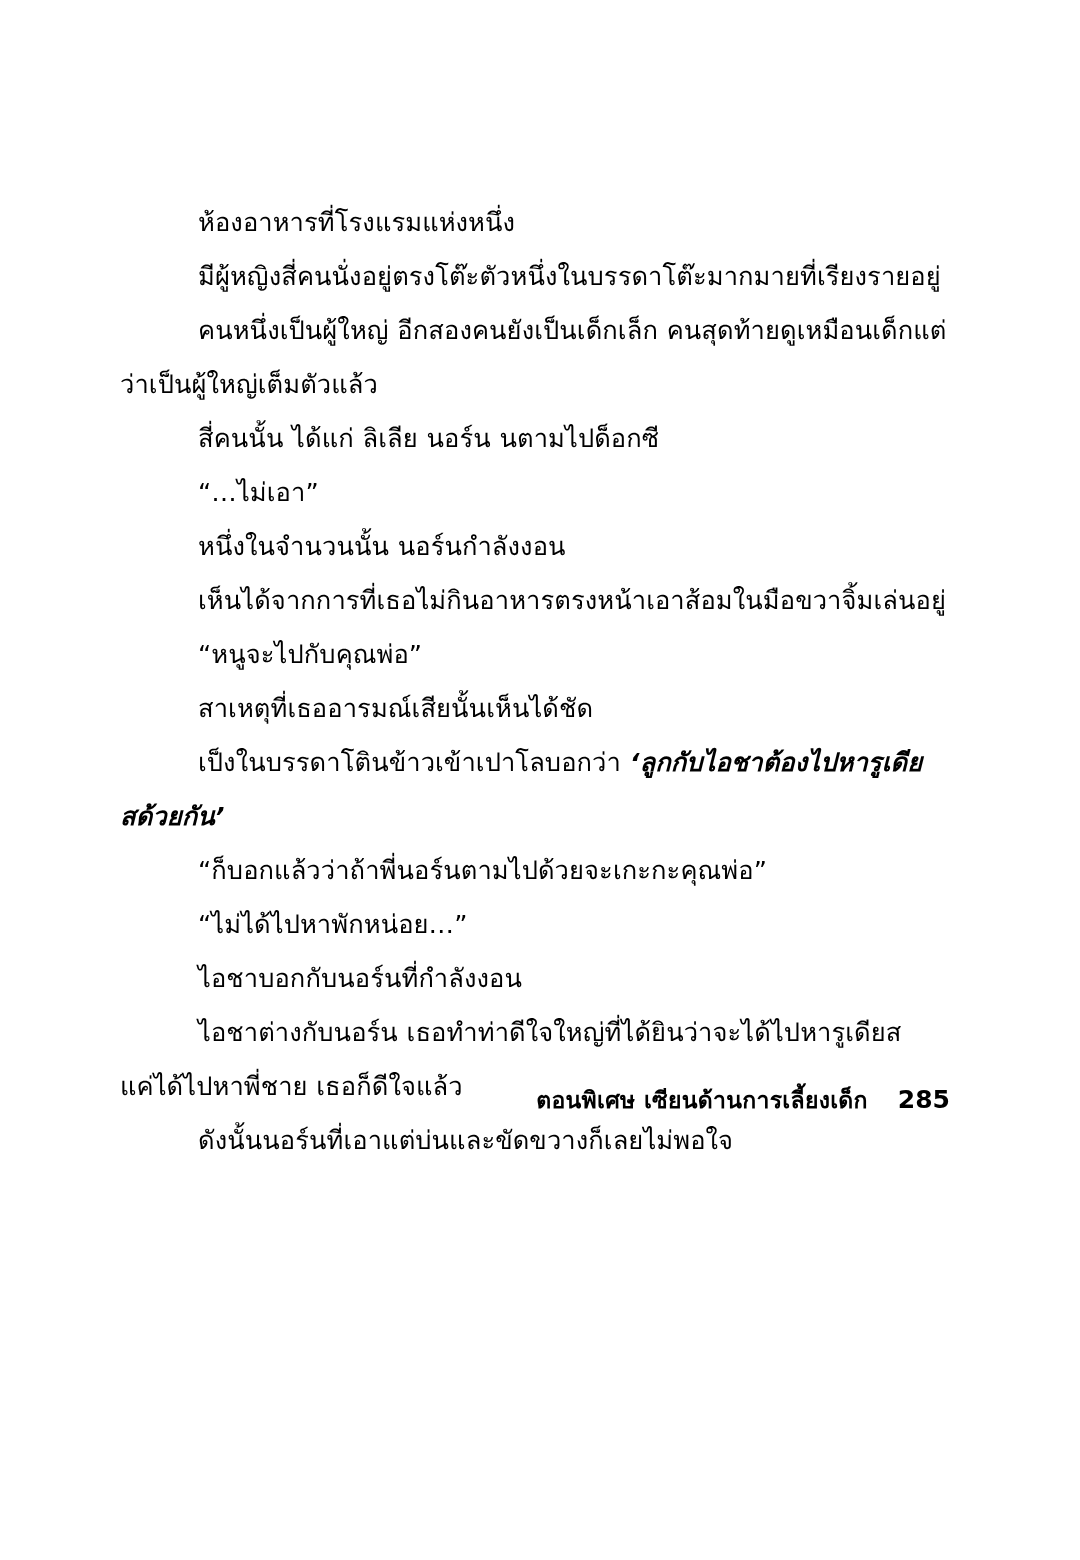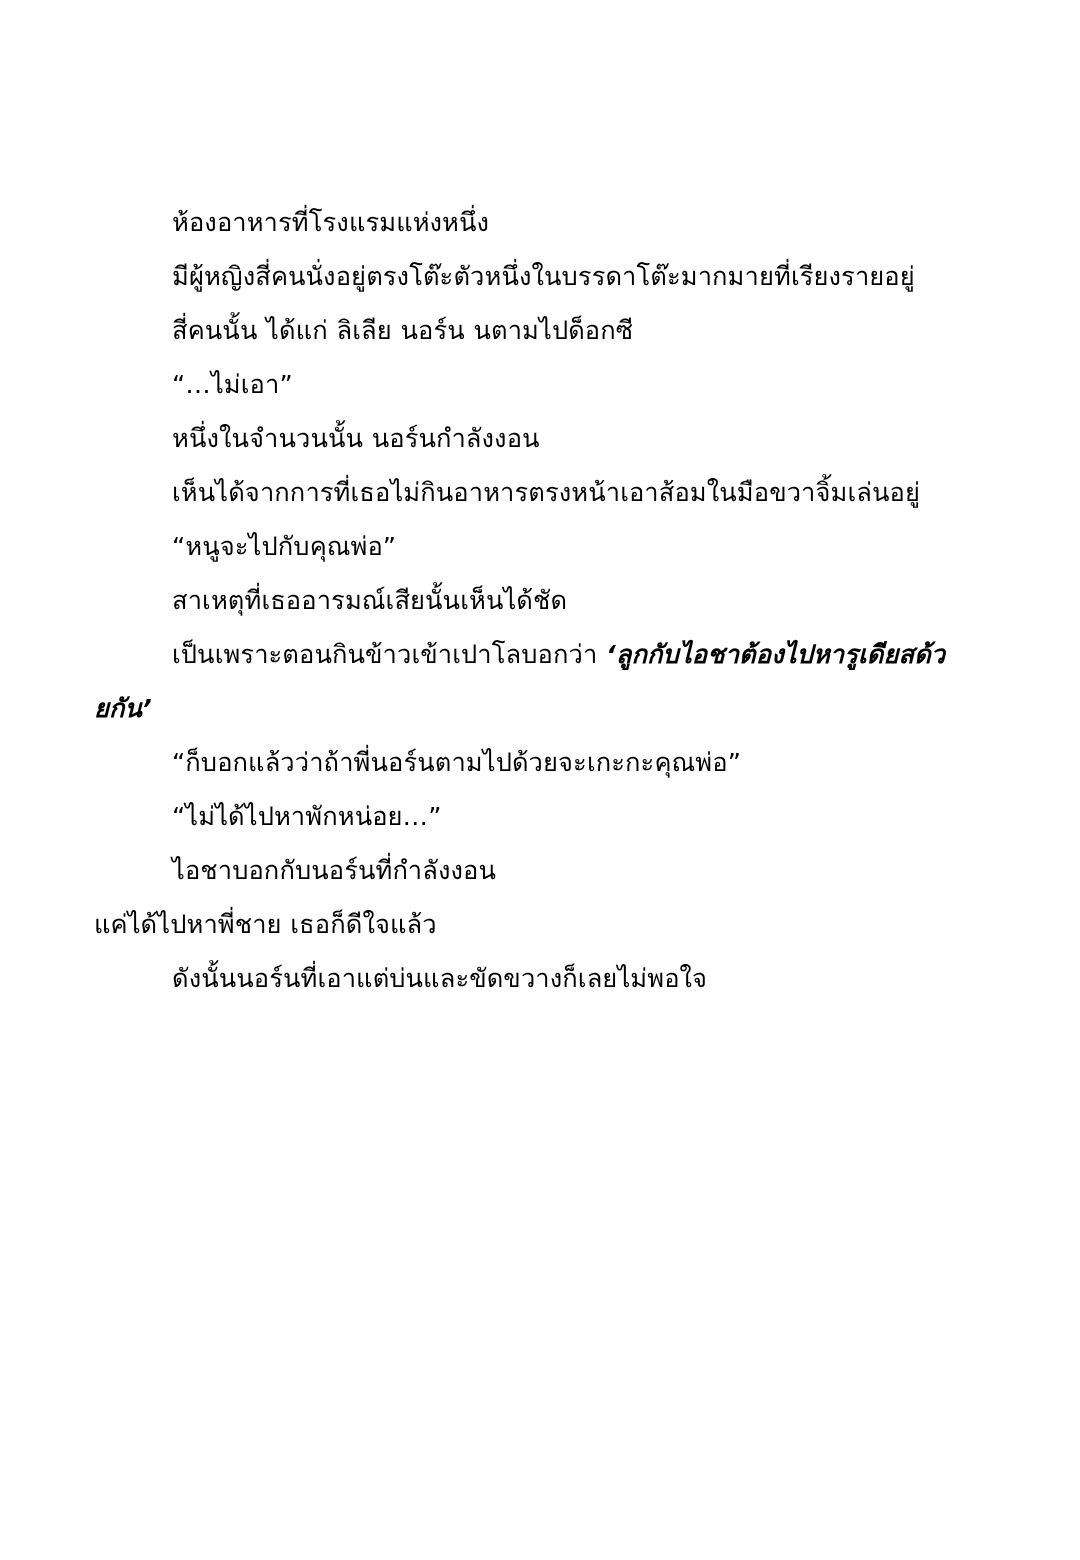--- a/index.html
+++ b/index.html
@@ -22,7 +22,7 @@
     width: 1080px;
     height: 1180px;
     box-sizing: border-box;
-    padding: 195px 130px 0 94px;
+    padding: 195px 130px 0 120px;
   }
   .body-text {
     font-size: 25.5px;

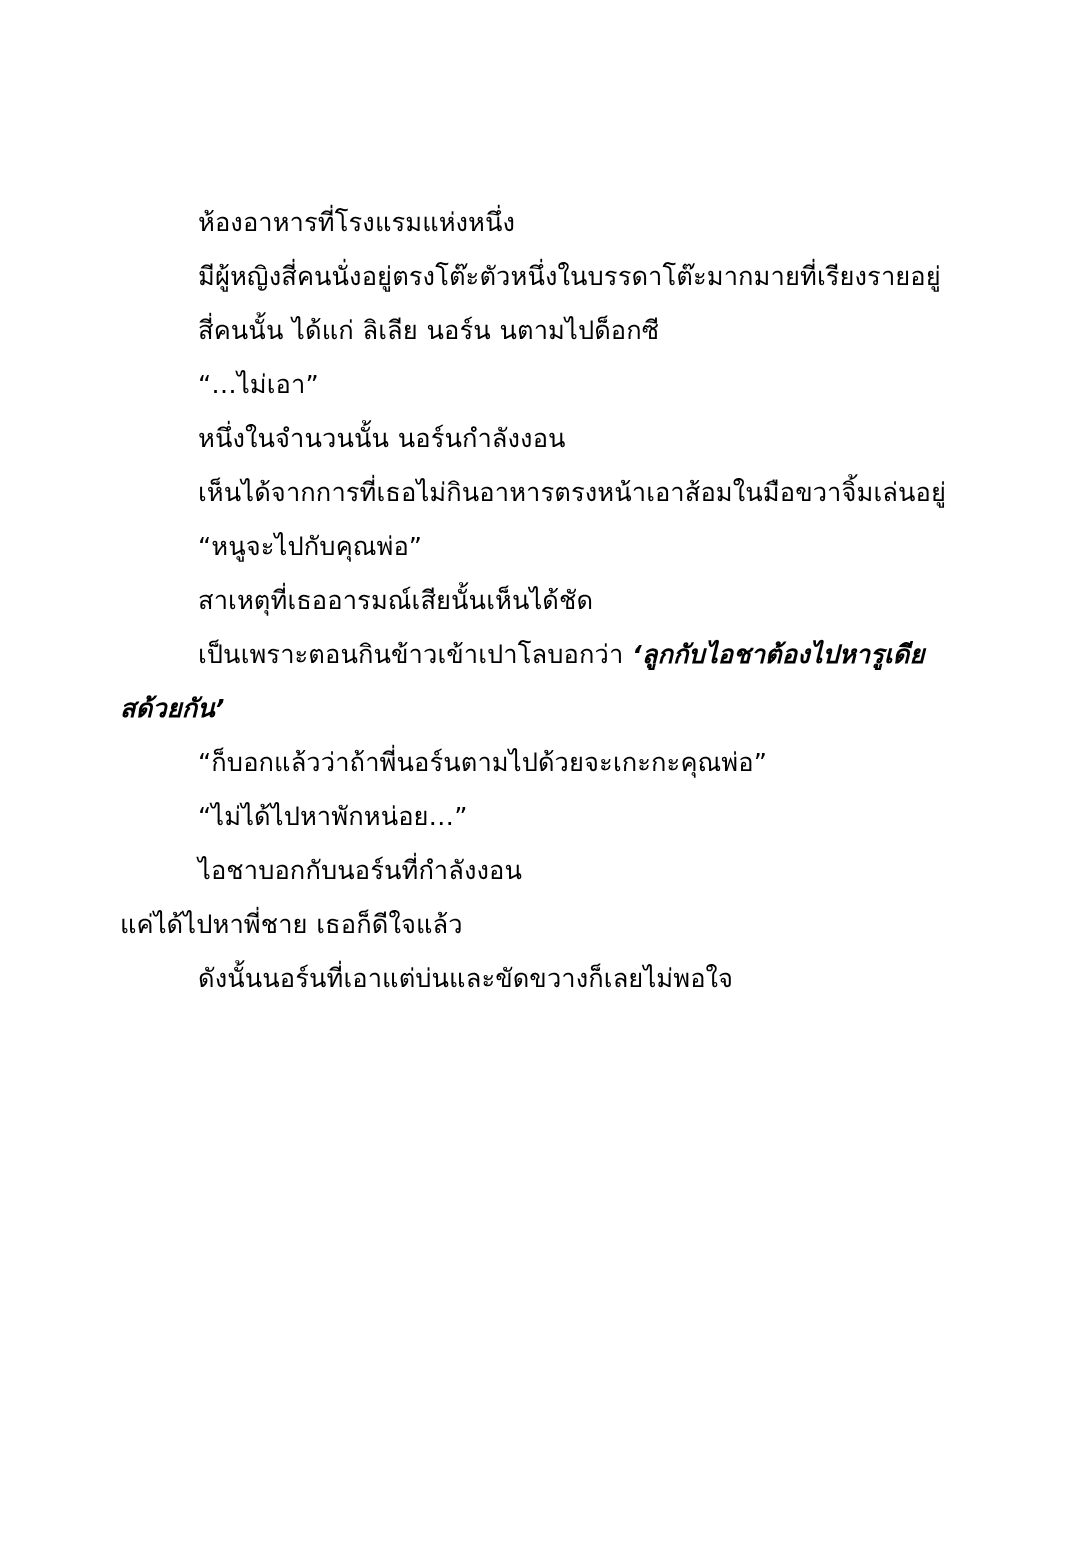--- a/index.html
+++ b/index.html
@@ -71,6 +71,7 @@
 
     <p class="para">ห้องอาหารที่โรงแรมแห่งหนึ่ง</p>
     <p class="para">มีผู้หญิงสี่คนนั่งอยู่ตรงโต๊ะตัวหนึ่งในบรรดาโต๊ะมากมายที่เรียงรายอยู่</p>
+    <p class="para">คนหนึ่งเป็นผู้ใหญ่ อีกสองคนยังเป็นเด็กเล็ก คนสุดท้ายดูเหมือนเด็กแต่ว่าเป็นผู้ใหญ่เต็มตัวแล้ว</p>
     <p class="para">สี่คนนั้น ได้แก่ ลิเลีย นอร์น นตามไปด็อกซี</p>
     <p class="para">“…ไม่เอา”</p>
     <p class="para">หนึ่งในจำนวนนั้น นอร์นกำลังงอน</p>

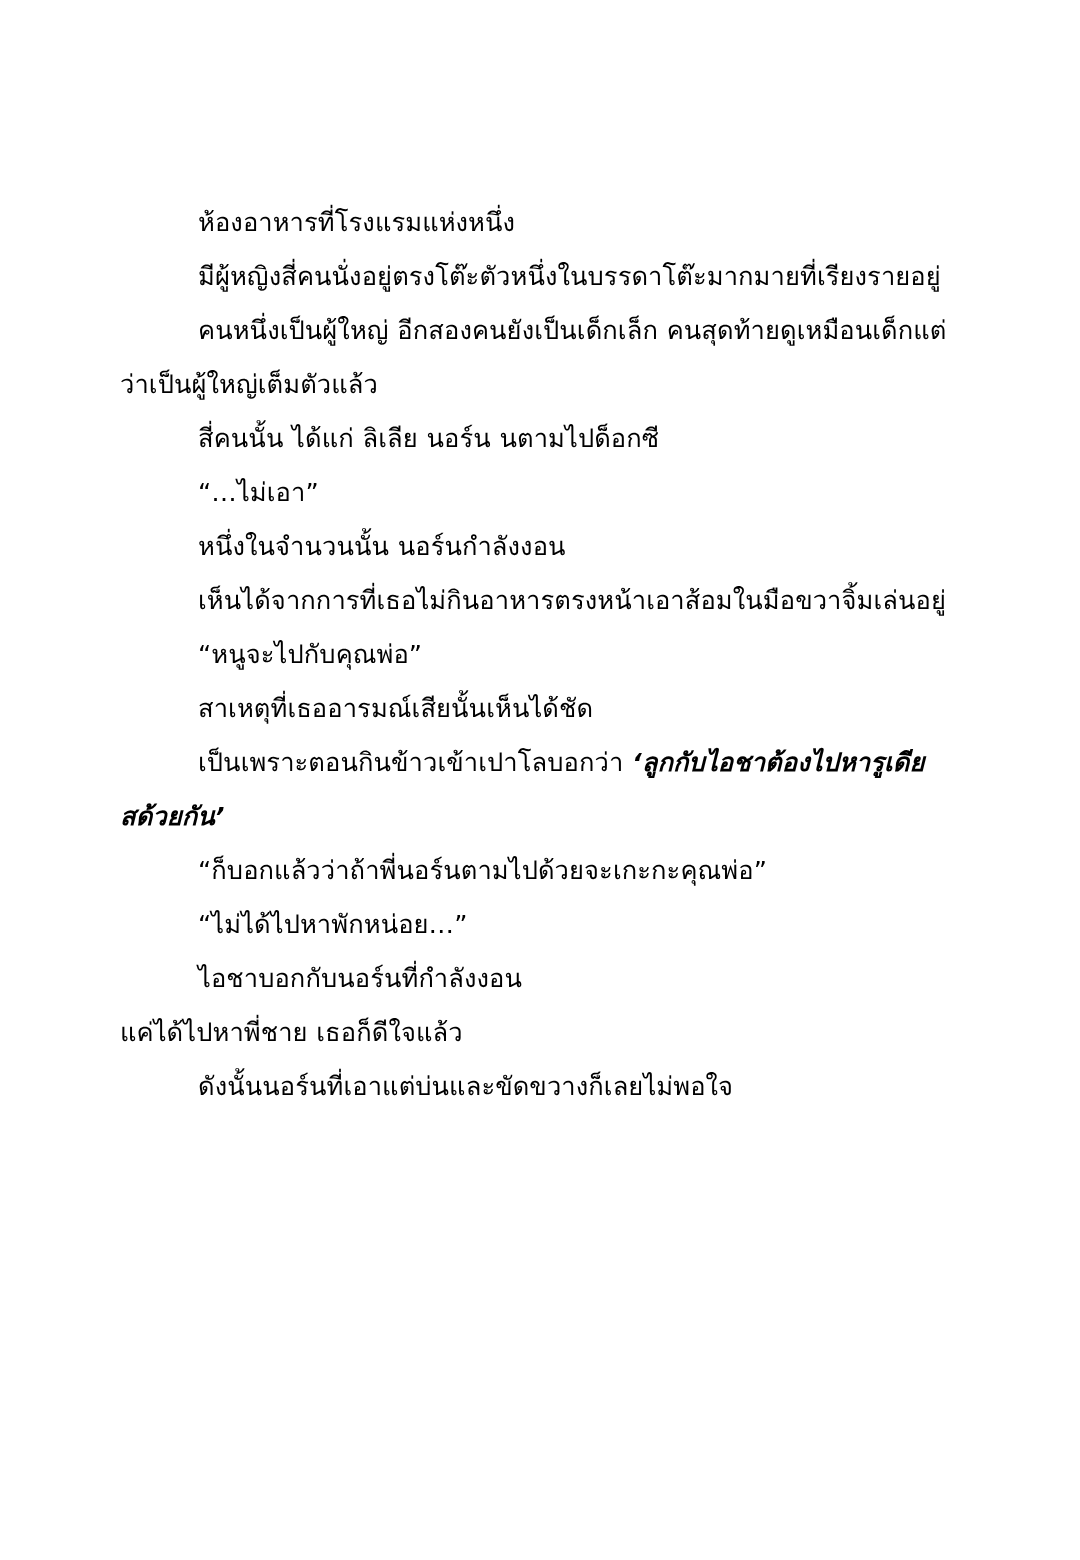--- a/index.html
+++ b/index.html
@@ -79,7 +79,7 @@
     <p class="para">“หนูจะไปกับคุณพ่อ”</p>
     <p class="para">สาเหตุที่เธออารมณ์เสียนั้นเห็นได้ชัด</p>
 
-    <p class="para"><span>เป็นเพราะตอนกินข้าวเข้าเปาโลบอกว่า </span><span class="italic-bold">‘ลูกกับไอชาต้องไปหารูเดียสด้วยกัน’</span></p>
+    <p class="para"><span>เป็งในบรรดาโตินข้าวเข้าเปาโลบอกว่า </span><span class="italic-bold">‘ลูกกับไอชาต้องไปหารูเดียสด้วยกัน’</span></p>
 
     <p class="para">“ก็บอกแล้วว่าถ้าพี่นอร์นตามไปด้วยจะเกะกะคุณพ่อ”</p>
     <p class="para">“ไม่ได้ไปหาพักหน่อย…”</p>

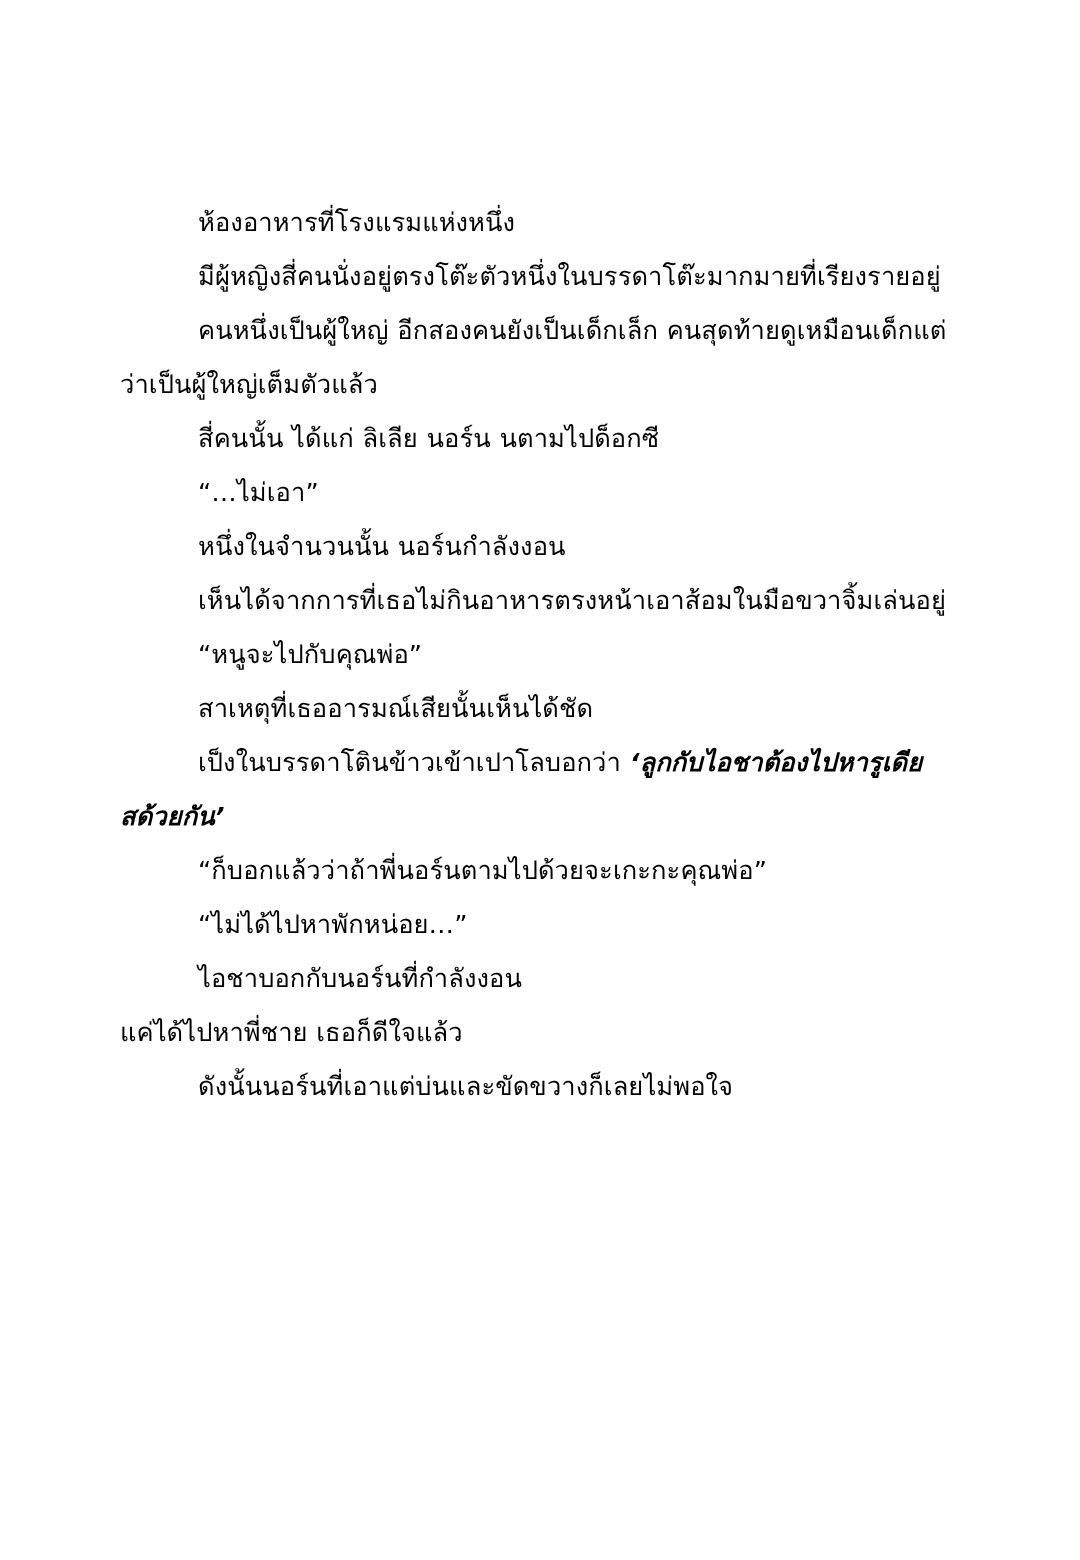--- a/index.html
+++ b/index.html
@@ -84,6 +84,7 @@
     <p class="para">“ก็บอกแล้วว่าถ้าพี่นอร์นตามไปด้วยจะเกะกะคุณพ่อ”</p>
     <p class="para">“ไม่ได้ไปหาพักหน่อย…”</p>
     <p class="para">ไอชาบอกกับนอร์นที่กำลังงอน</p>
+    <p class="para">ไอชาต่างกับนอร์น เธอทำท่าดีใจใหญ่ที่ได้ยินว่าจะได้ไปหารูเดียส</p>
     <p class="para no-indent">แค่ได้ไปหาพี่ชาย เธอก็ดีใจแล้ว</p>
     <p class="para">ดังนั้นนอร์นที่เอาแต่บ่นและขัดขวางก็เลยไม่พอใจ</p>
 

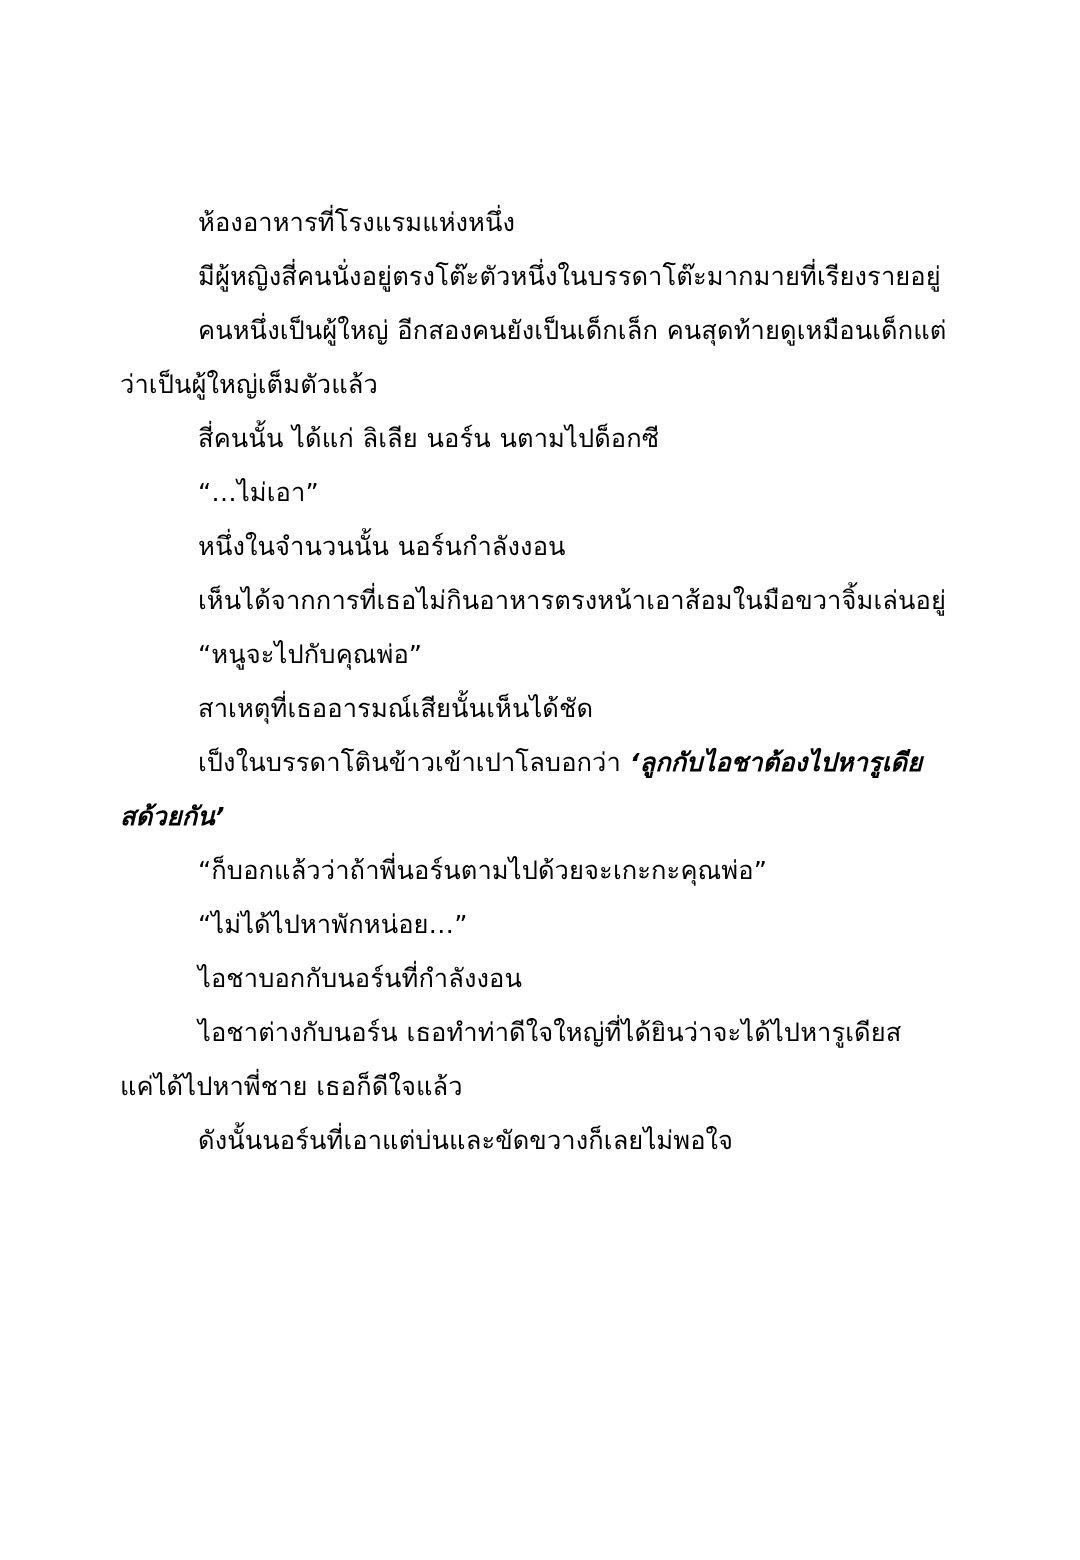--- a/index.html
+++ b/index.html
@@ -90,6 +90,10 @@
 
   </div>
 
+  <div class="footer">
+    <span class="footer-title">ตอนพิเศษ เซียนด้านการเลี้ยงเด็ก</span>
+    <span class="footer-page">285</span>
+  </div>
 </div>
 
 </body></html>

